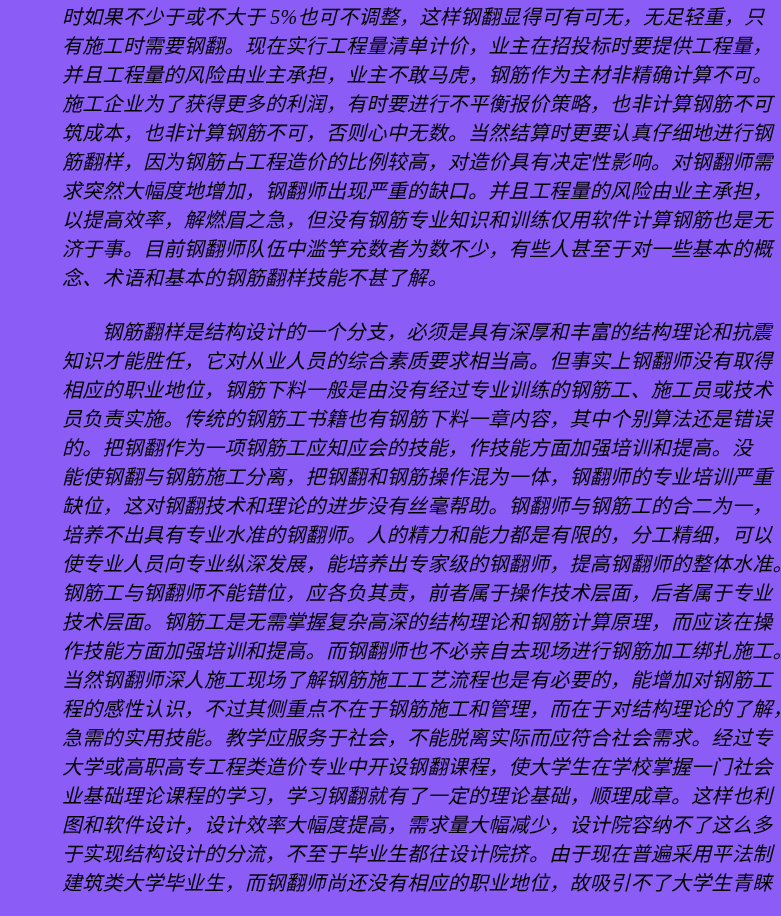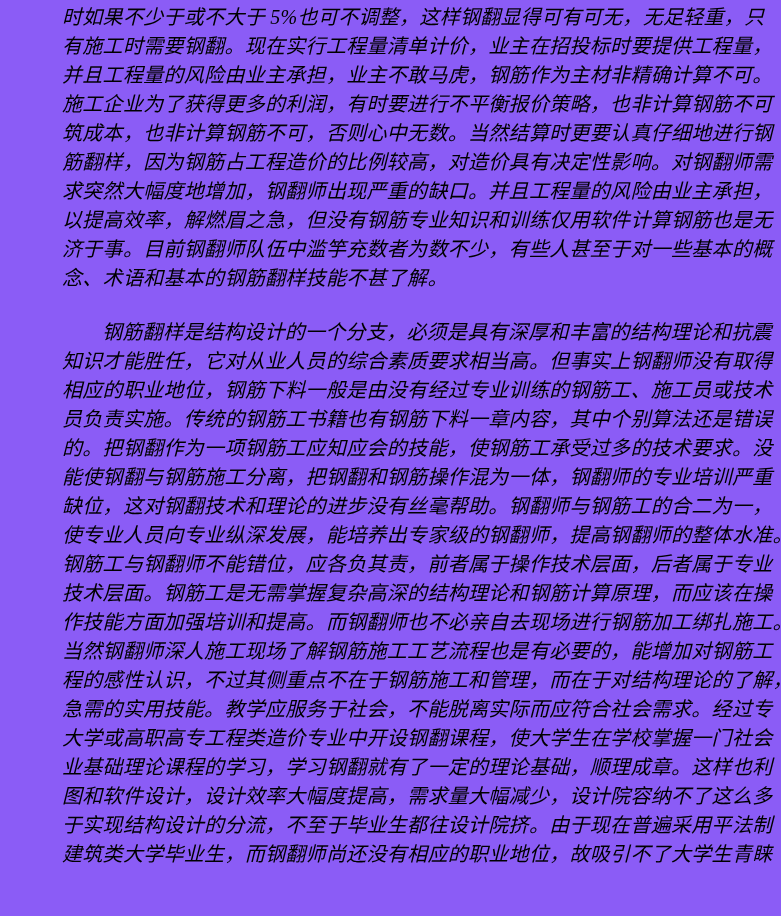--- a/index.html
+++ b/index.html
@@ -64,7 +64,7 @@
         <div class="line">知识才能胜任，它对从业人员的综合素质要求相当高。但事实上钢翻师没有取得</div>
         <div class="line">相应的职业地位，钢筋下料一般是由没有经过专业训练的钢筋工、施工员或技术</div>
         <div class="line">员负责实施。传统的钢筋工书籍也有钢筋下料一章内容，其中个别算法还是错误</div>
-        <div class="line">的。把钢翻作为一项钢筋工应知应会的技能，使钢筋工承受过多的技术要求。没</div>
+        <div class="line">的。把钢翻作为一项钢筋工应知应会的技能，作技能方面加强培训和提高。没</div>
         <div class="line">能使钢翻与钢筋施工分离，把钢翻和钢筋操作混为一体，钢翻师的专业培训严重</div>
         <div class="line">缺位，这对钢翻技术和理论的进步没有丝毫帮助。钢翻师与钢筋工的合二为一，</div>
         <div class="line">使专业人员向专业纵深发展，能培养出专家级的钢翻师，提高钢翻师的整体水准。</div>

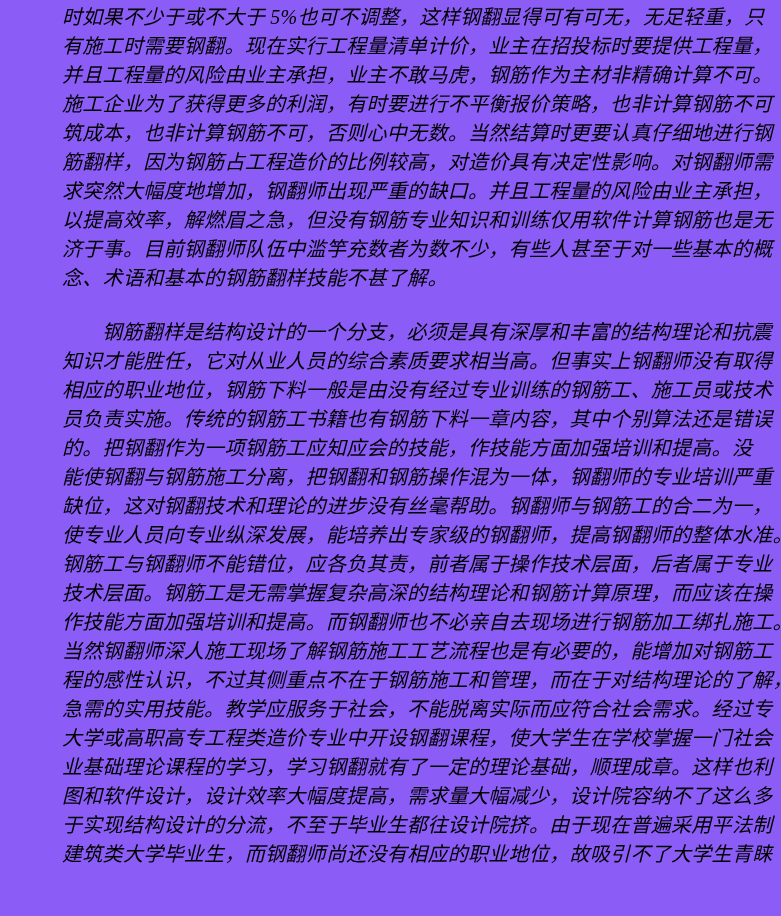--- a/index.html
+++ b/index.html
@@ -67,6 +67,7 @@
         <div class="line">的。把钢翻作为一项钢筋工应知应会的技能，作技能方面加强培训和提高。没</div>
         <div class="line">能使钢翻与钢筋施工分离，把钢翻和钢筋操作混为一体，钢翻师的专业培训严重</div>
         <div class="line">缺位，这对钢翻技术和理论的进步没有丝毫帮助。钢翻师与钢筋工的合二为一，</div>
+        <div class="line">培养不出具有专业水准的钢翻师。人的精力和能力都是有限的，分工精细，可以</div>
         <div class="line">使专业人员向专业纵深发展，能培养出专家级的钢翻师，提高钢翻师的整体水准。</div>
         <div class="line">钢筋工与钢翻师不能错位，应各负其责，前者属于操作技术层面，后者属于专业</div>
         <div class="line">技术层面。钢筋工是无需掌握复杂高深的结构理论和钢筋计算原理，而应该在操</div>

